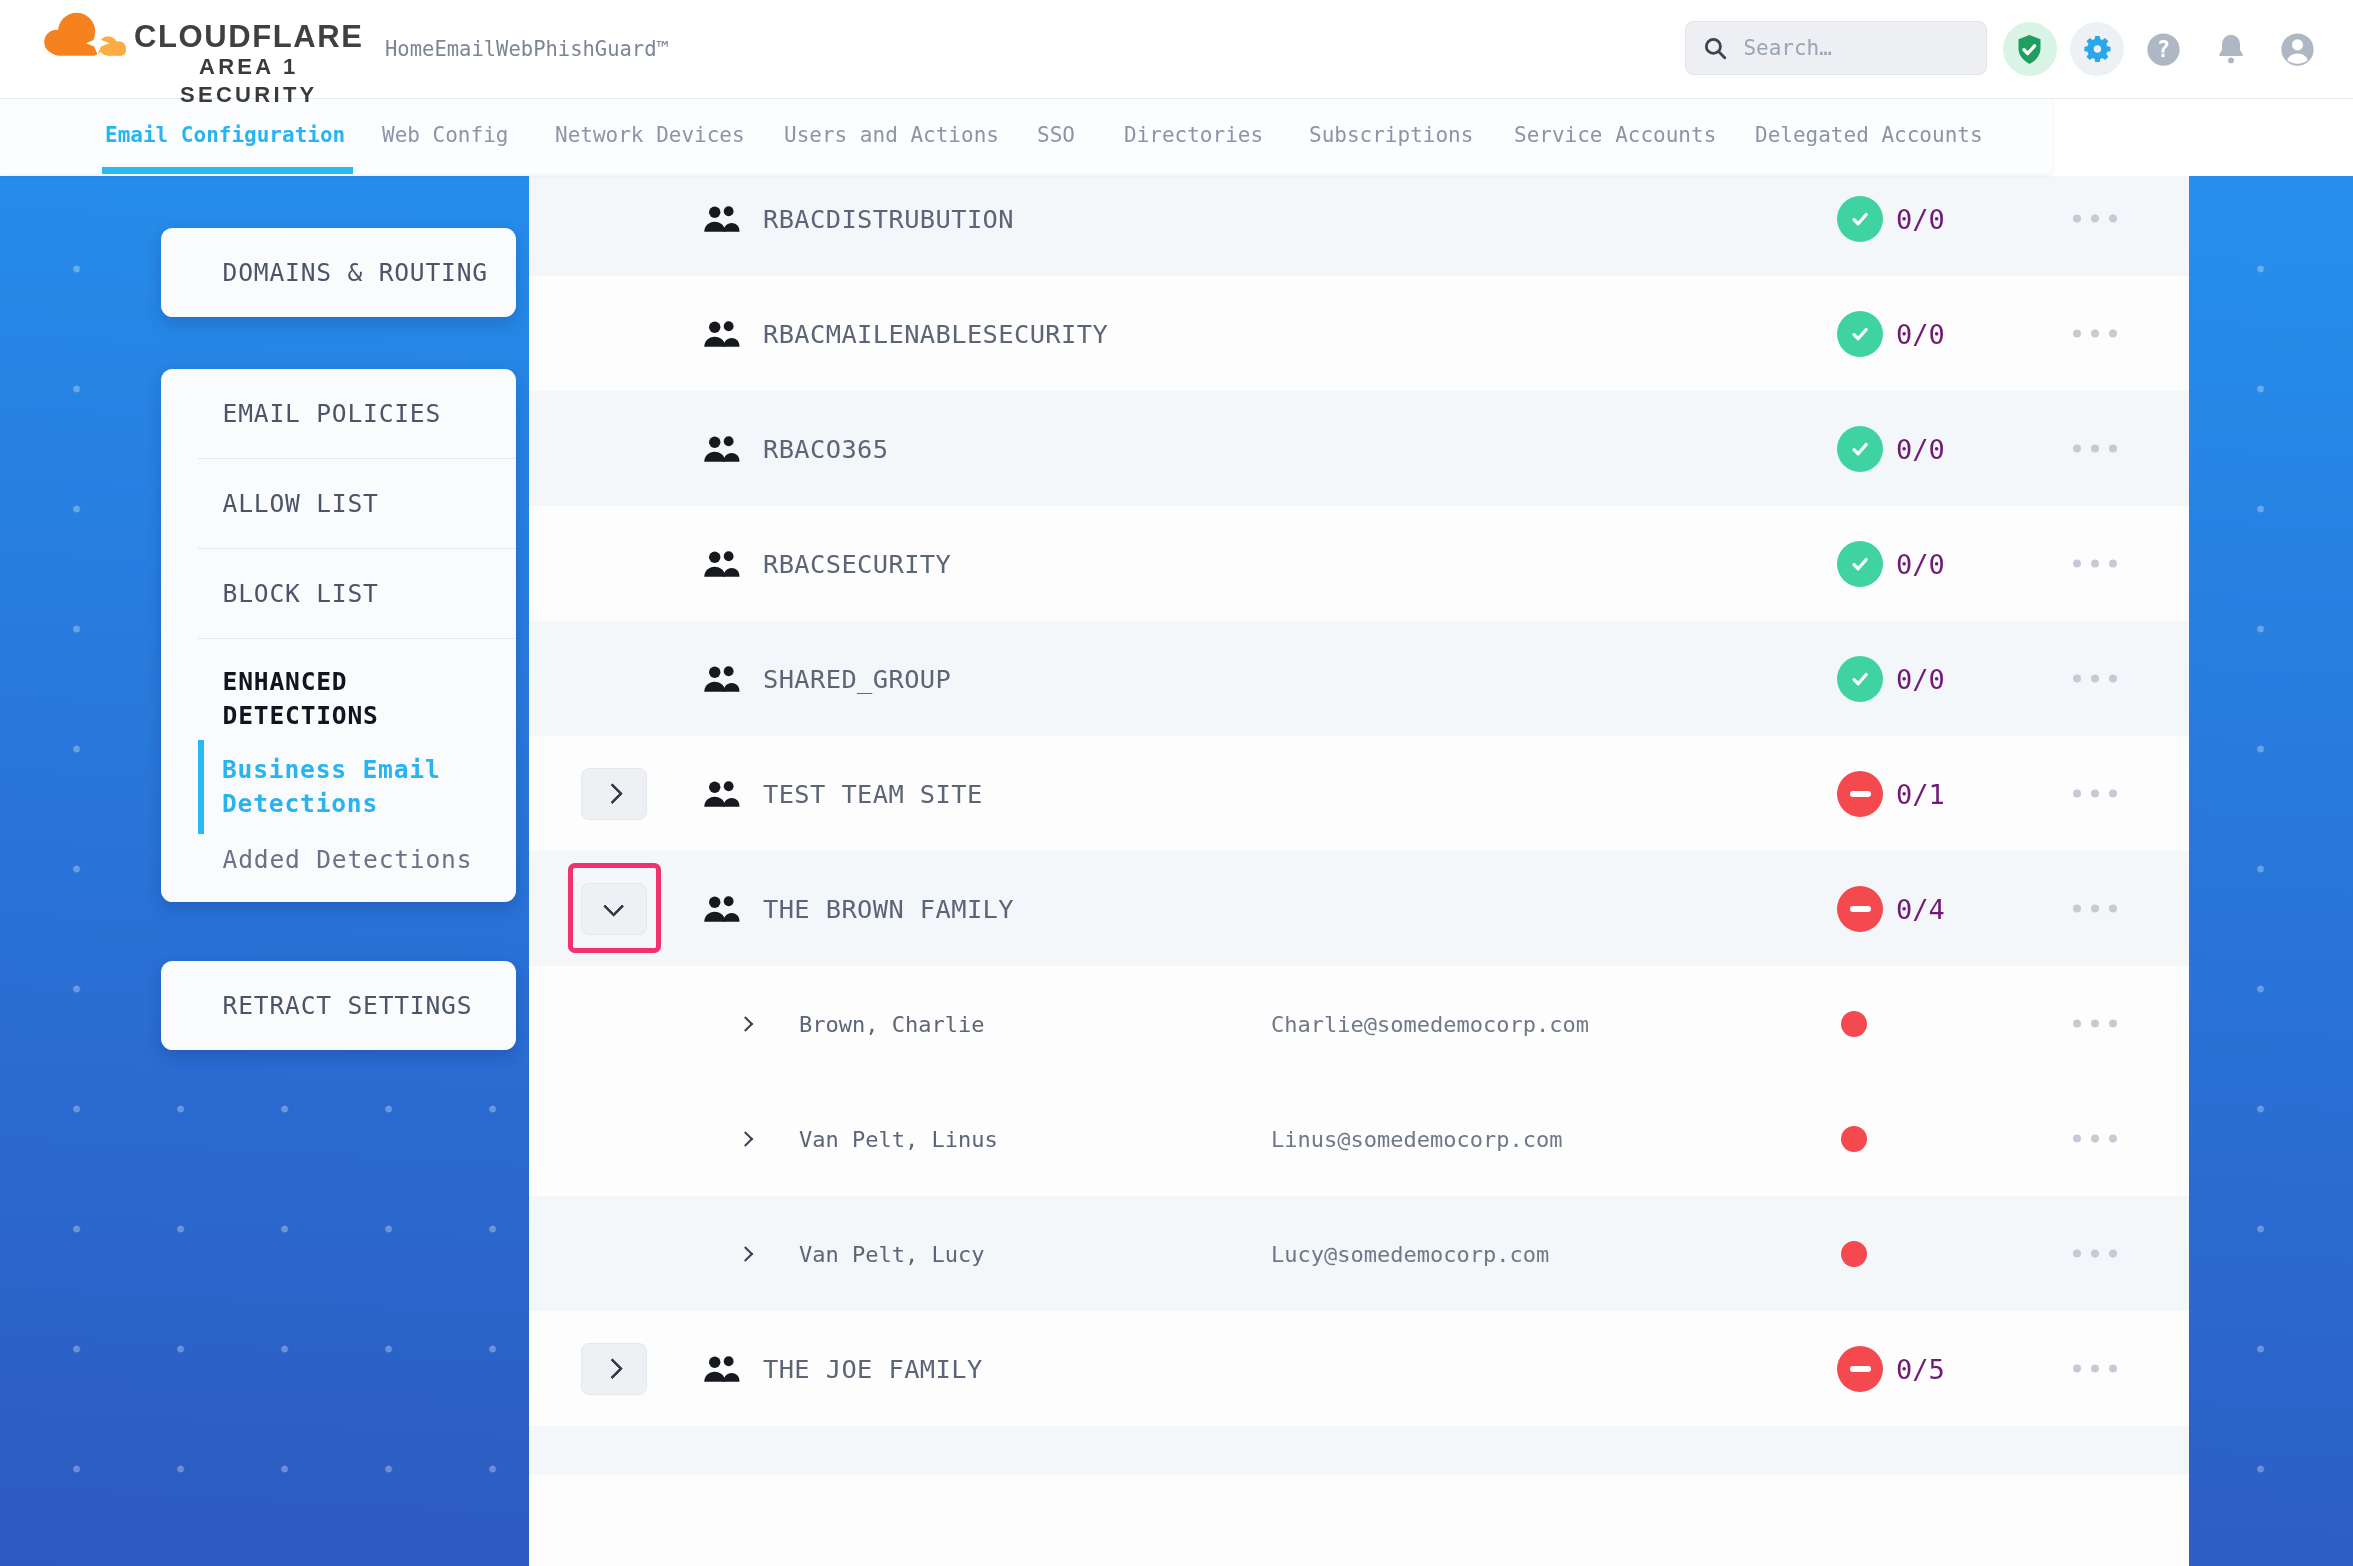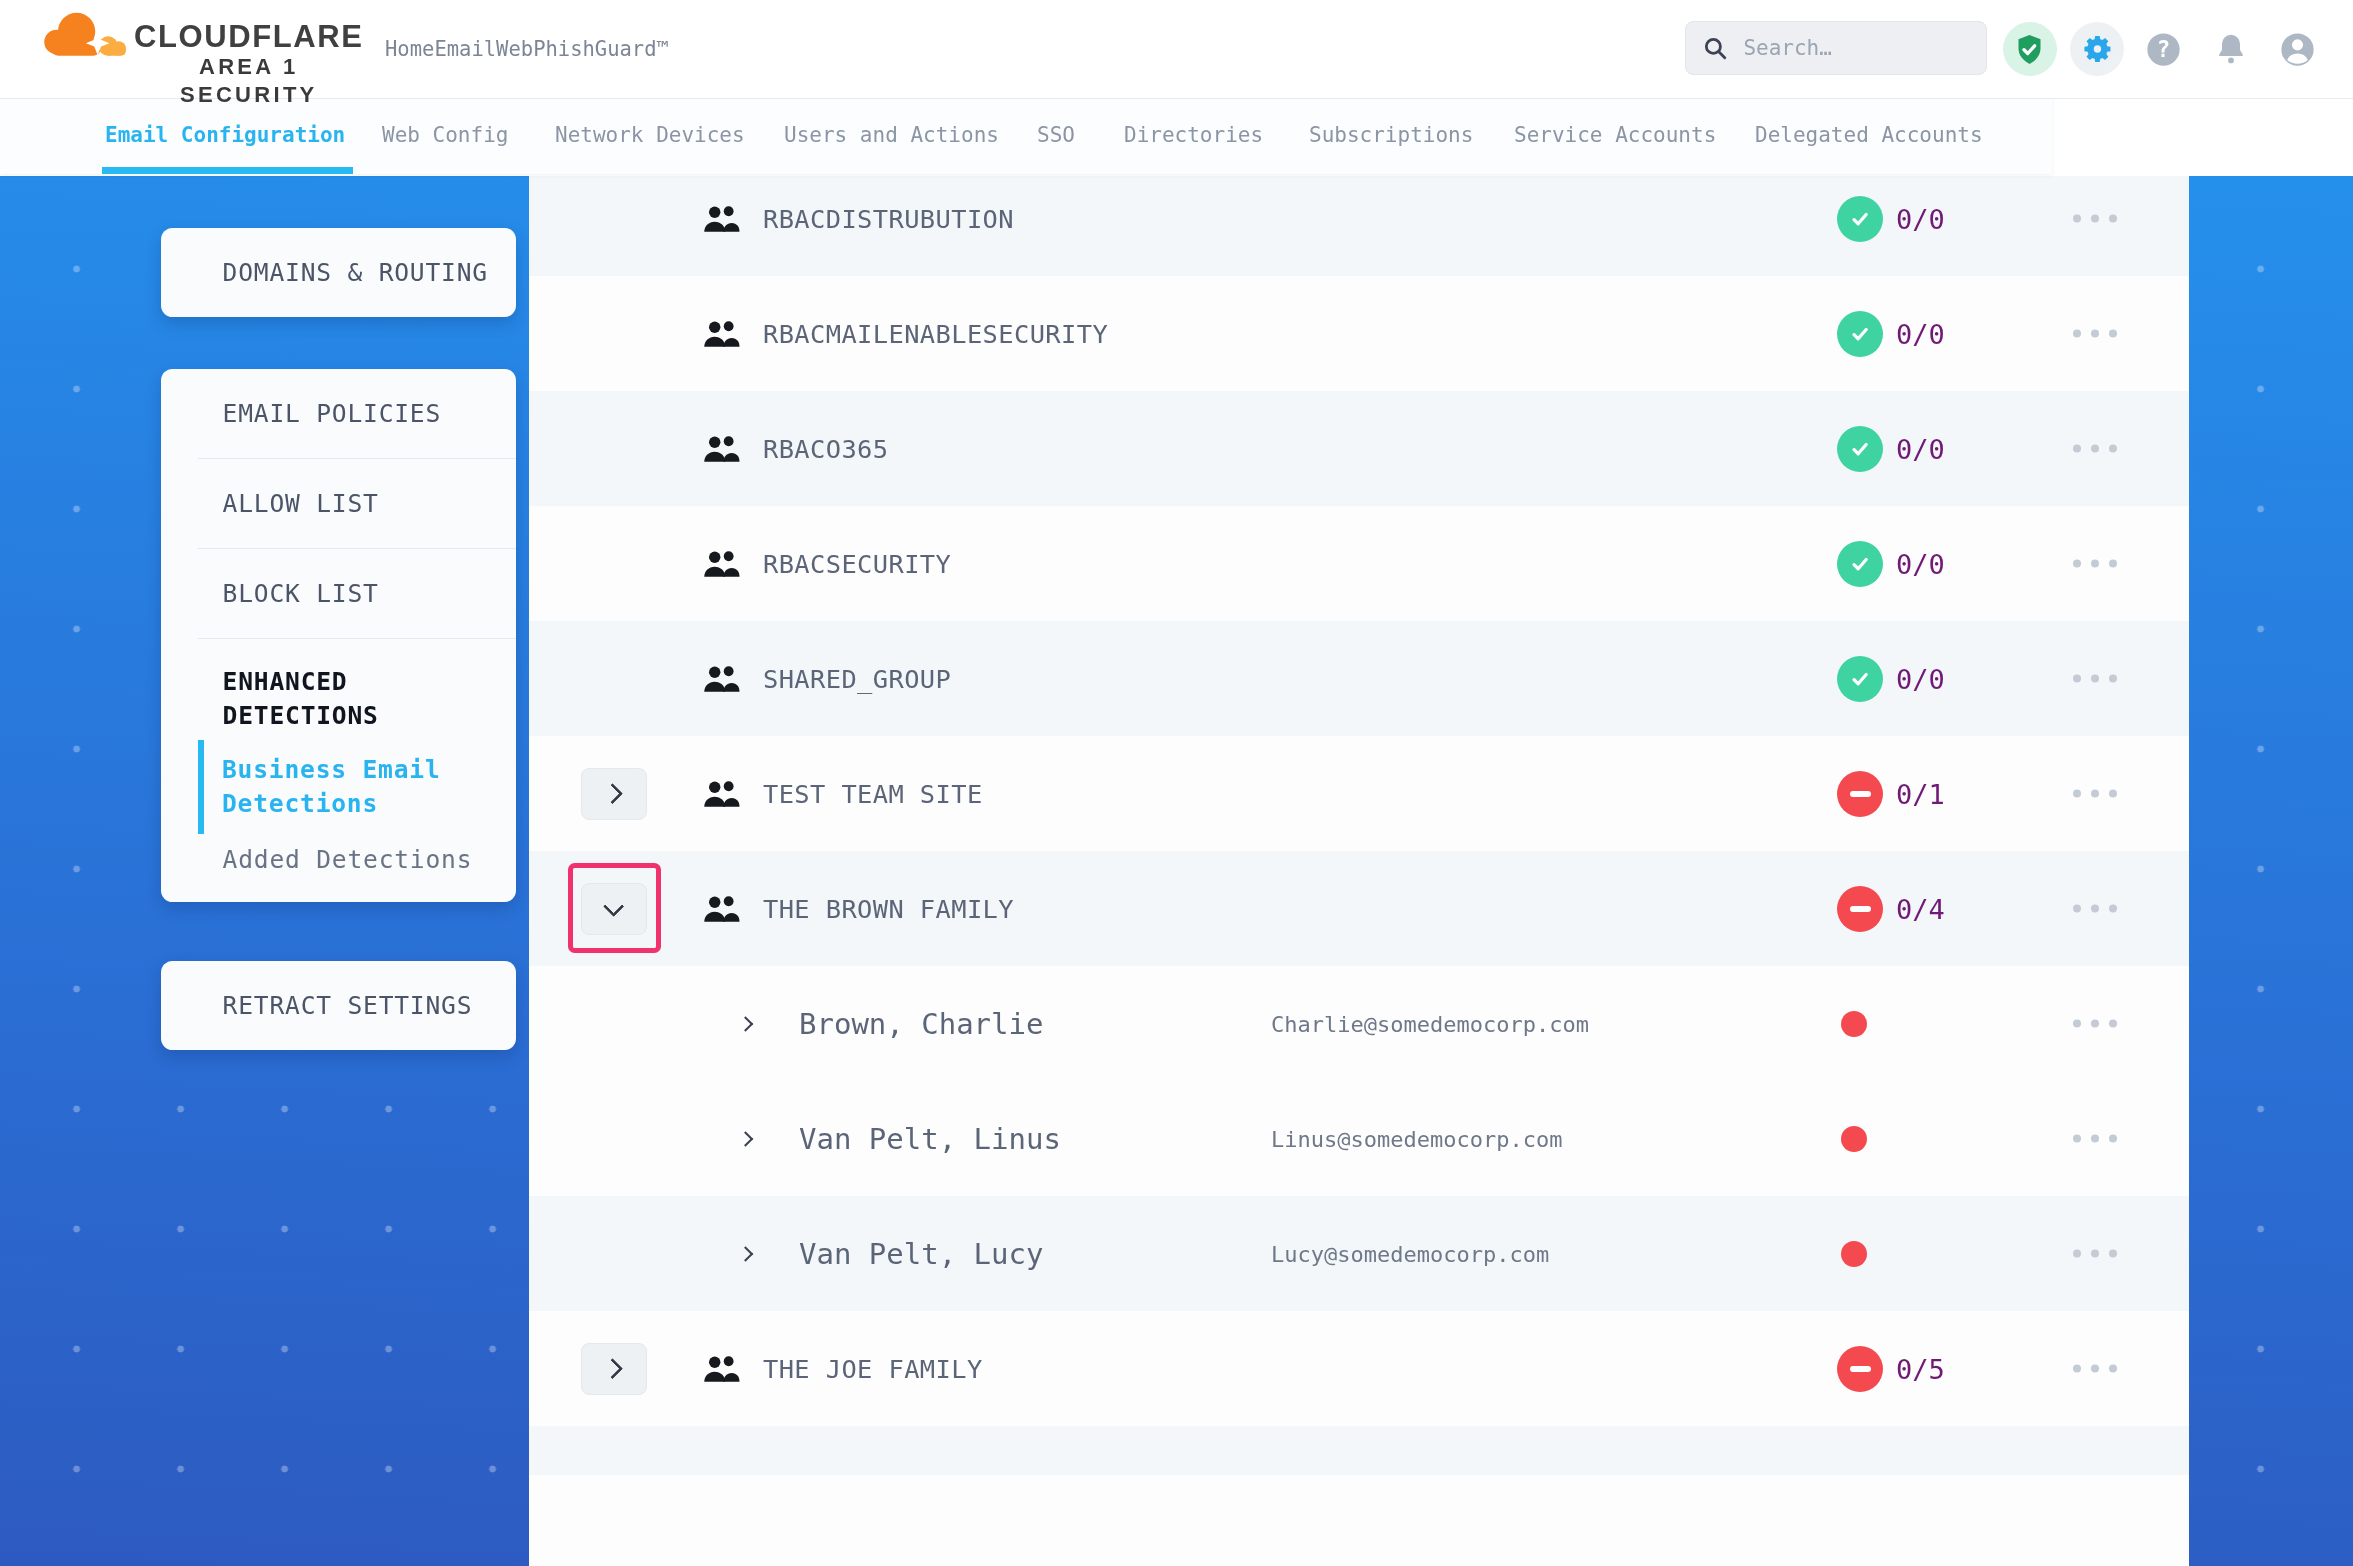--- a/index.html
+++ b/index.html
@@ -100,7 +100,7 @@
     font-size:25.4px;color:#5b6577;letter-spacing:0.4px;white-space:nowrap;
   }
   .mchev{position:absolute;left:211px;top:50%;transform:translateY(-50%) rotate(-45deg);width:9px;height:9px;border-right:2.5px solid #39404e;border-bottom:2.5px solid #39404e;}
-  .mname{position:absolute;left:270px;top:50%;transform:translateY(-50%);font-size:29px;color:#5b6577;white-space:nowrap;}
+  .mname{position:absolute;left:270px;top:50%;transform:translateY(-50%);font-size:22px;color:#5b6577;white-space:nowrap;}
   .memail{position:absolute;left:742px;top:50%;transform:translateY(-50%);font-size:22px;color:#6e7889;white-space:nowrap;}
   .badge{
     position:absolute;left:1308px;top:50%;transform:translateY(-50%);

